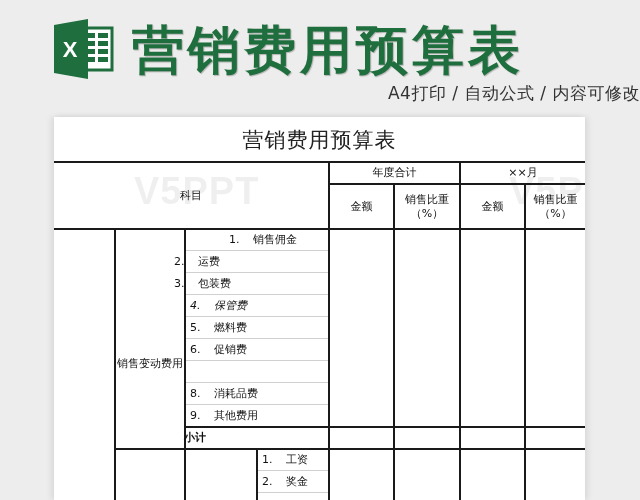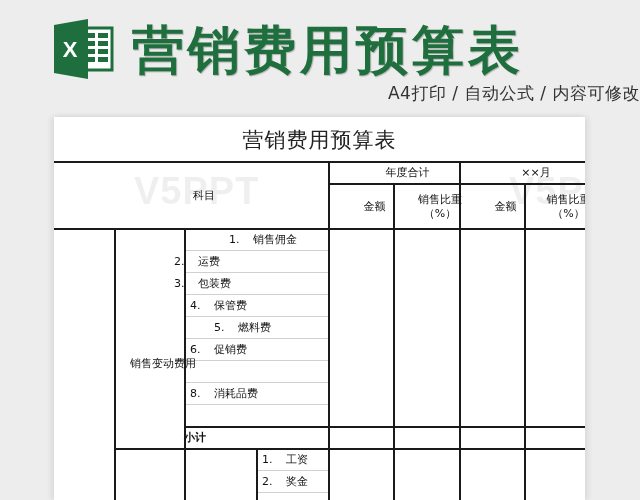--- a/index.html
+++ b/index.html
@@ -32,7 +32,7 @@
   .ln-v { position:absolute; width:2px; background:#1a1a1a; }
   .ln-thin { position:absolute; height:1px; background:#d0d0d0; }
   .cell { position:absolute; display:flex; align-items:center; justify-content:center;
-    font-size:11px; color:#111; text-align:center; line-height:14px;padding-left:13px; }
+    font-size:11px; color:#111; text-align:center; line-height:14px; }
   .sheet-title { position:absolute; left:0; top:0; width:531px; height:45px;
     display:flex; align-items:center; justify-content:center; font-size:21px; color:#222; letter-spacing:1px; }
   .item { position:absolute; font-size:11px; color:#111; height:22px; line-height:22px; }

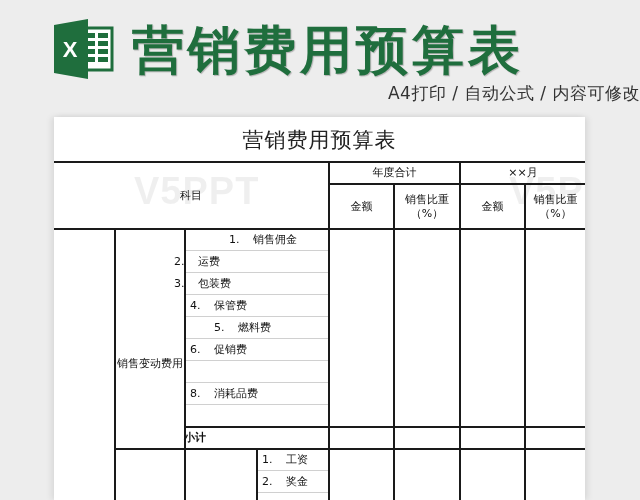--- a/index.html
+++ b/index.html
@@ -112,7 +112,7 @@
   <div class="item" style="left:132px;top:112px;margin-left:39px;"><span class="num">1.</span><span>销售佣金</span></div>
   <div class="item" style="left:116px;top:134px;"><span class="num">2.</span><span>运费</span></div>
   <div class="item" style="left:116px;top:156px;"><span class="num">3.</span><span>包装费</span></div>
-  <div class="item" style="left:132px;top:178px;"><span class="num">4.</span><span>保管费</span></div>
+  <div class="item" style="left:132px;top:178px;font-style:italic;"><span class="num">4.</span><span>保管费</span></div>
   <div class="item" style="left:132px;top:200px;padding-left:24px;"><span class="num">5.</span><span>燃料费</span></div>
   <div class="item" style="left:132px;top:222px;"><span class="num">6.</span><span>促销费</span></div>
   <div class="item" style="left:132px;top:266px;"><span class="num">8.</span><span>消耗品费</span></div>

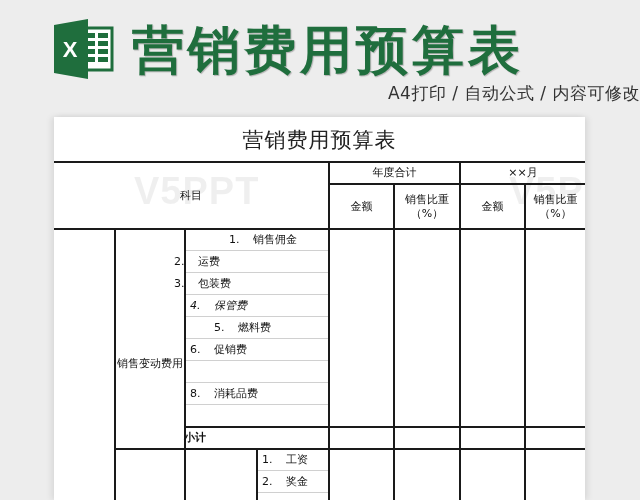--- a/index.html
+++ b/index.html
@@ -113,7 +113,7 @@
   <div class="item" style="left:116px;top:134px;"><span class="num">2.</span><span>运费</span></div>
   <div class="item" style="left:116px;top:156px;"><span class="num">3.</span><span>包装费</span></div>
   <div class="item" style="left:132px;top:178px;font-style:italic;"><span class="num">4.</span><span>保管费</span></div>
-  <div class="item" style="left:132px;top:200px;padding-left:24px;"><span class="num">5.</span><span>燃料费</span></div>
+  <div class="item" style="left:132px;top:200px;"><span class="num">5.</span><span>燃料费</span></div>
   <div class="item" style="left:132px;top:222px;"><span class="num">6.</span><span>促销费</span></div>
   <div class="item" style="left:132px;top:266px;"><span class="num">8.</span><span>消耗品费</span></div>
   <div class="item" style="left:130px;top:310px;font-weight:bold;">小计</div>

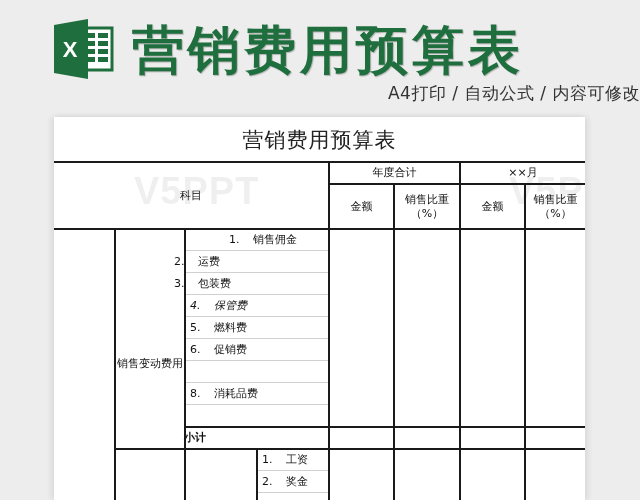--- a/index.html
+++ b/index.html
@@ -116,6 +116,7 @@
   <div class="item" style="left:132px;top:200px;"><span class="num">5.</span><span>燃料费</span></div>
   <div class="item" style="left:132px;top:222px;"><span class="num">6.</span><span>促销费</span></div>
   <div class="item" style="left:132px;top:266px;"><span class="num">8.</span><span>消耗品费</span></div>
+  <div class="item" style="left:132px;top:288px;"><span class="num">9.</span><span>其他费用</span></div>
   <div class="item" style="left:130px;top:310px;font-weight:bold;">小计</div>
 
   <div class="item" style="left:204px;top:332px;"><span class="num">1.</span><span>工资</span></div>

